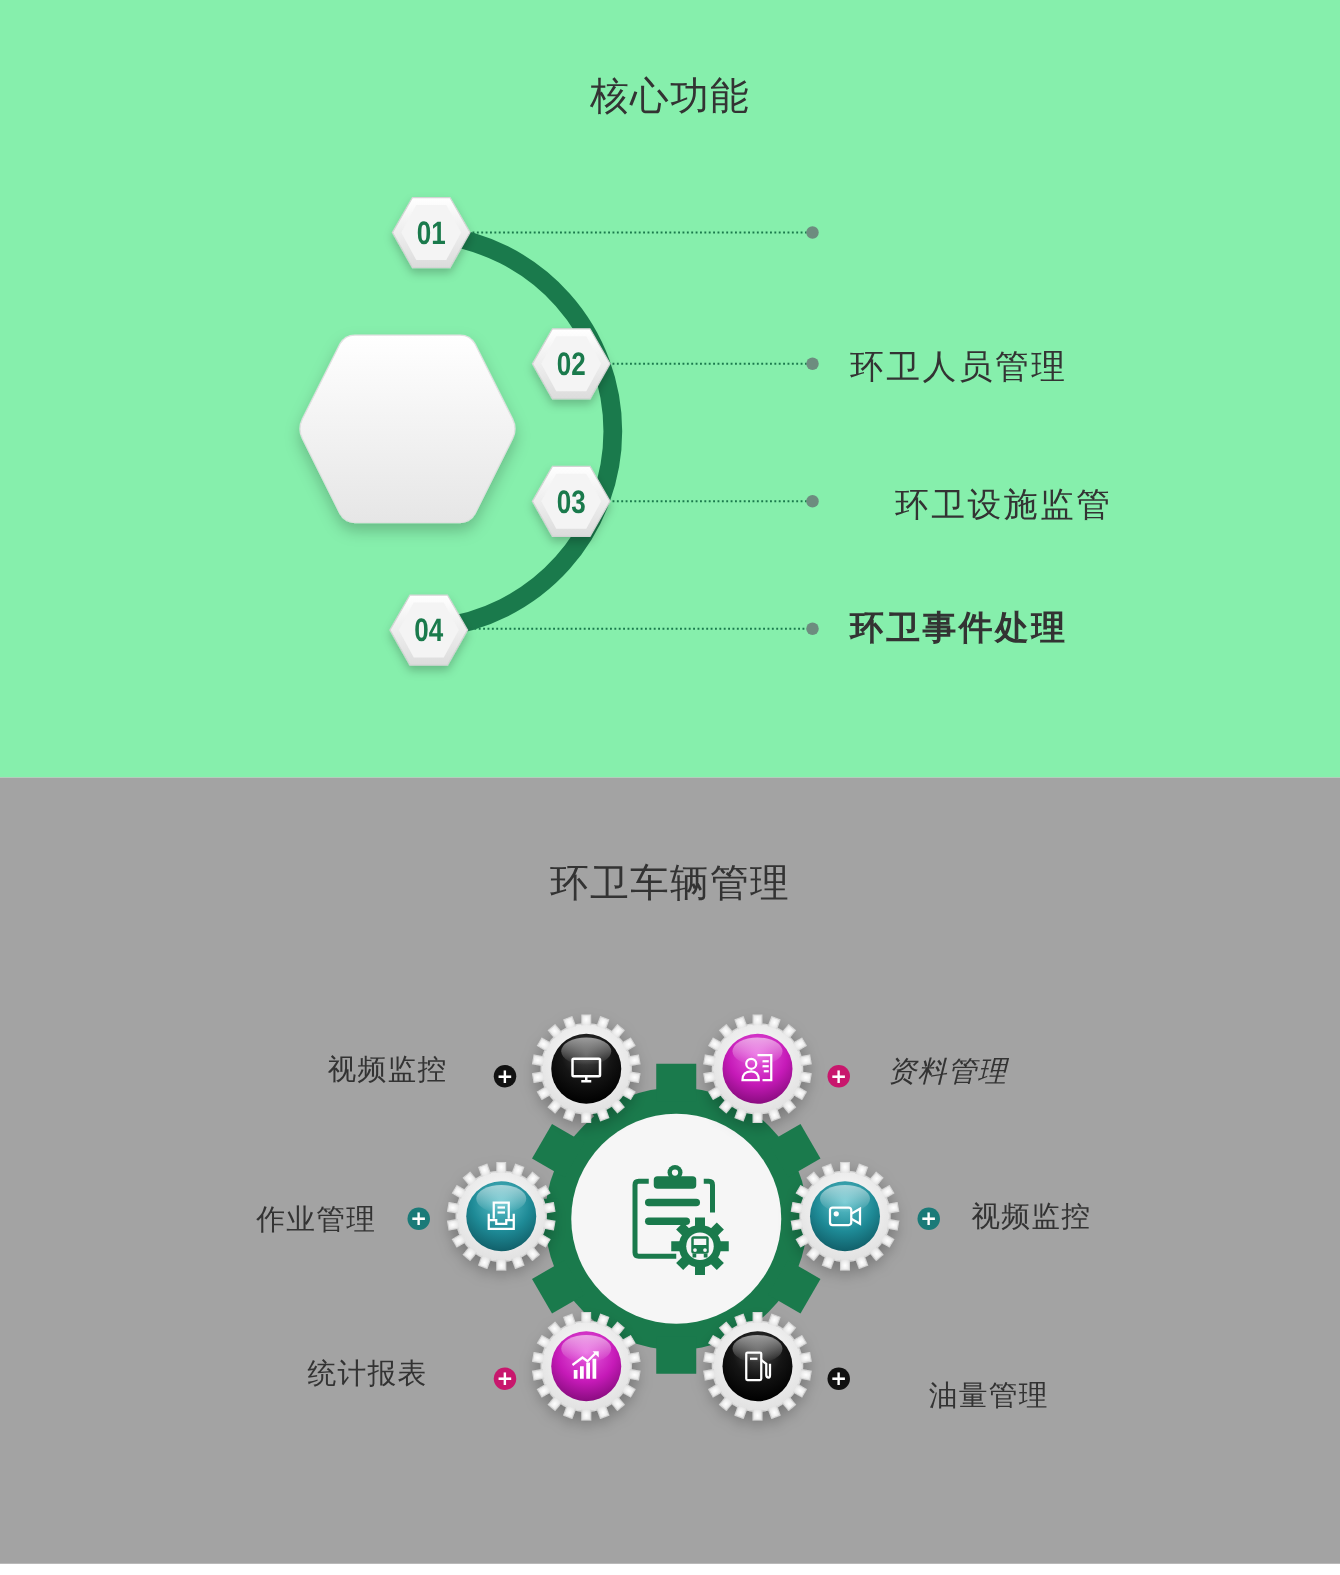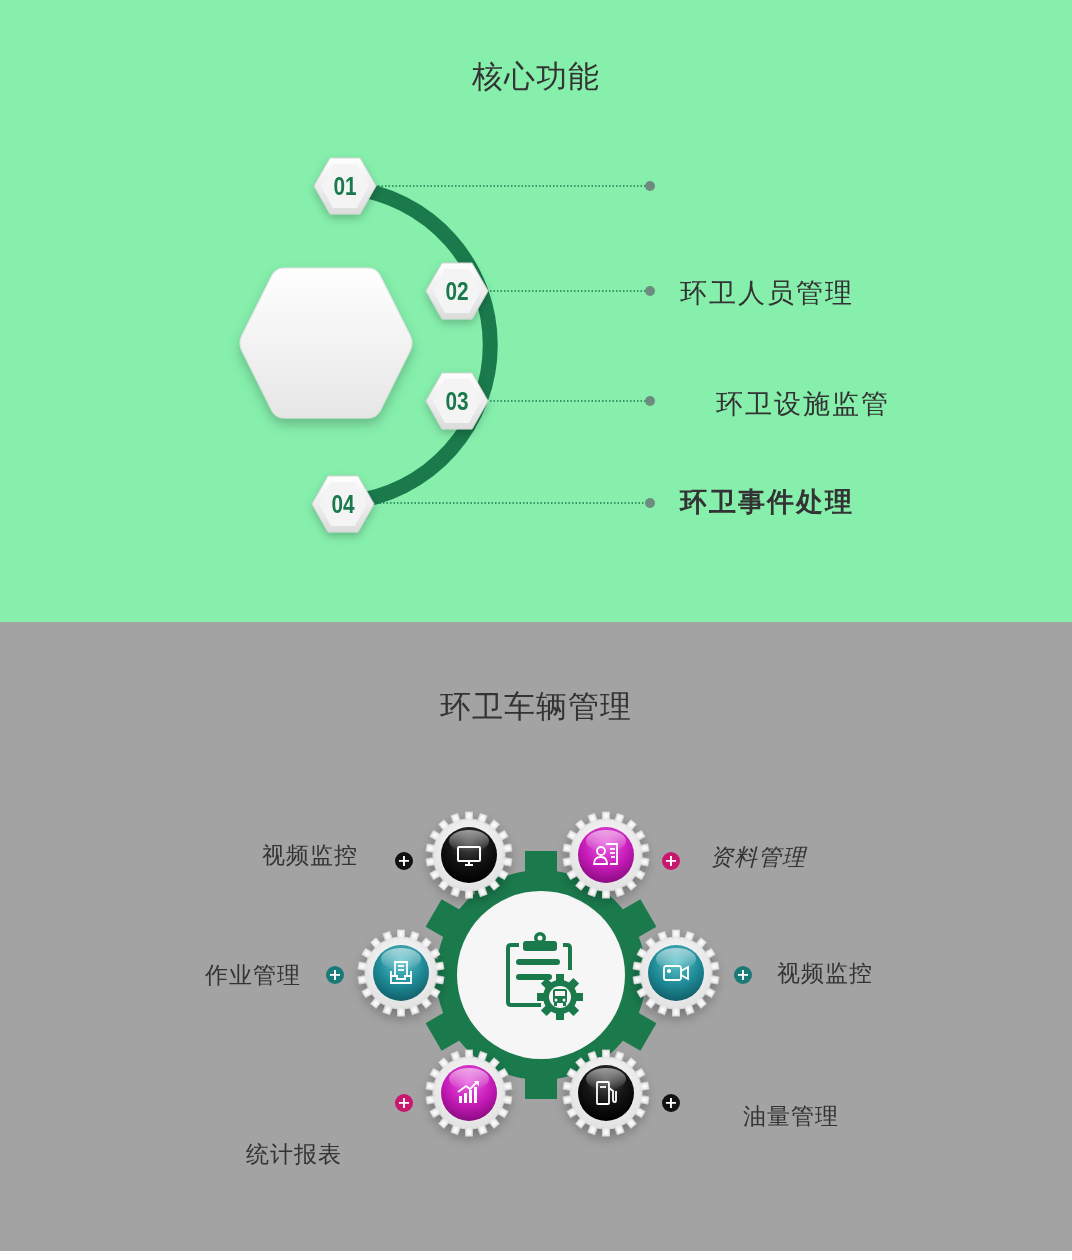--- a/index.html
+++ b/index.html
@@ -305,7 +305,7 @@
 <div class="mod-label" style="left:710px;top:842px;font-style:italic;">资料管理</div>
 <div class="mod-label" style="left:205px;top:960px;">作业管理</div>
 <div class="mod-label" style="left:777px;top:958px;">视频监控</div>
-<div class="mod-label" style="left:246px;top:1139px;text-align:center;">统计报表</div>
+<div class="mod-label" style="left:246px;top:1083px;text-align:center;">统计报表</div>
 <div class="mod-label" style="left:722px;top:1101px;margin-left:21px;">油量管理</div>
 
 </body></html>

